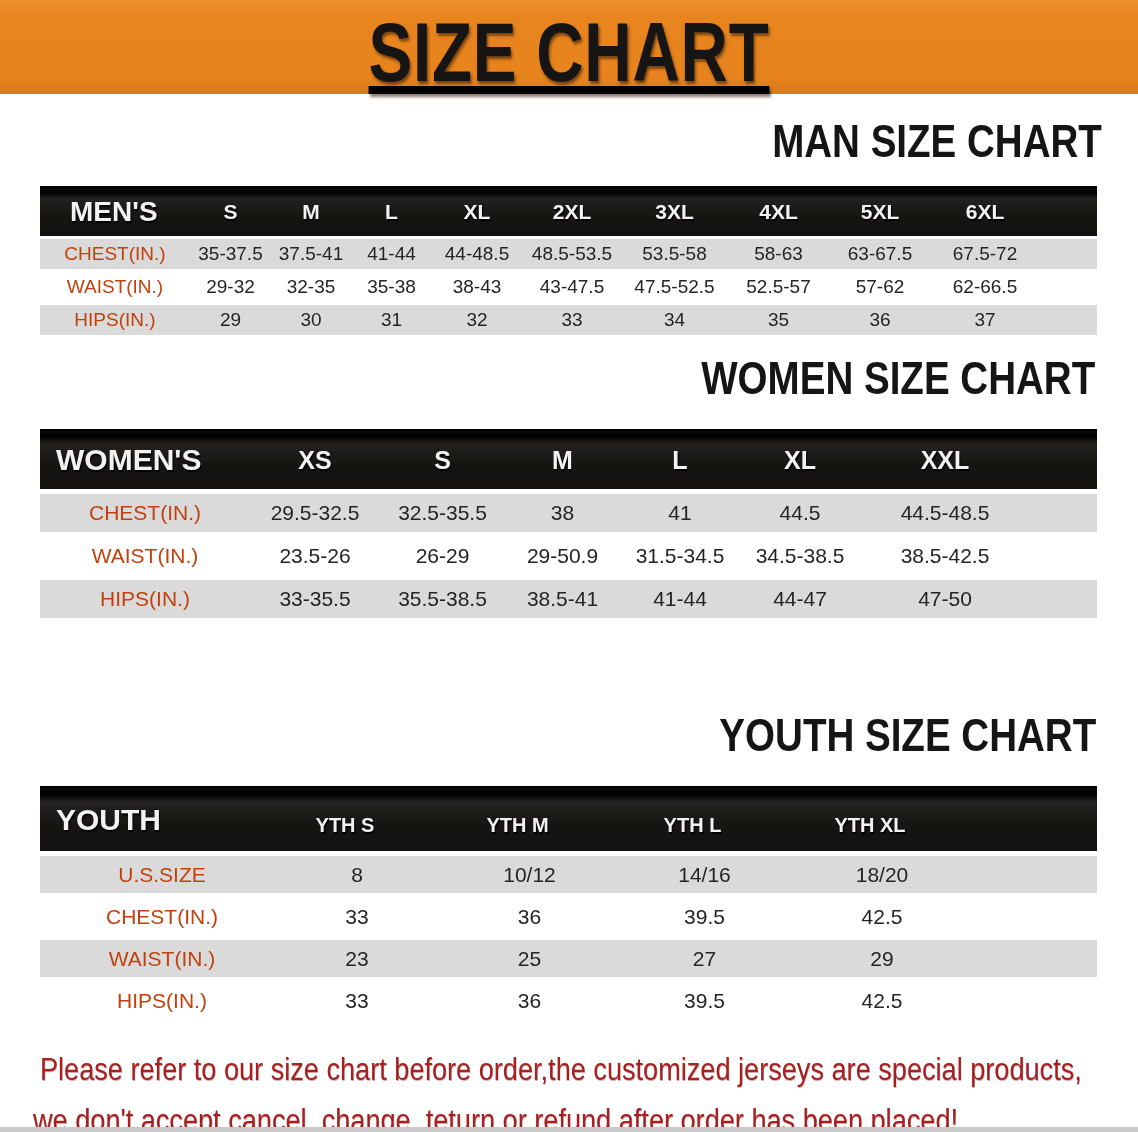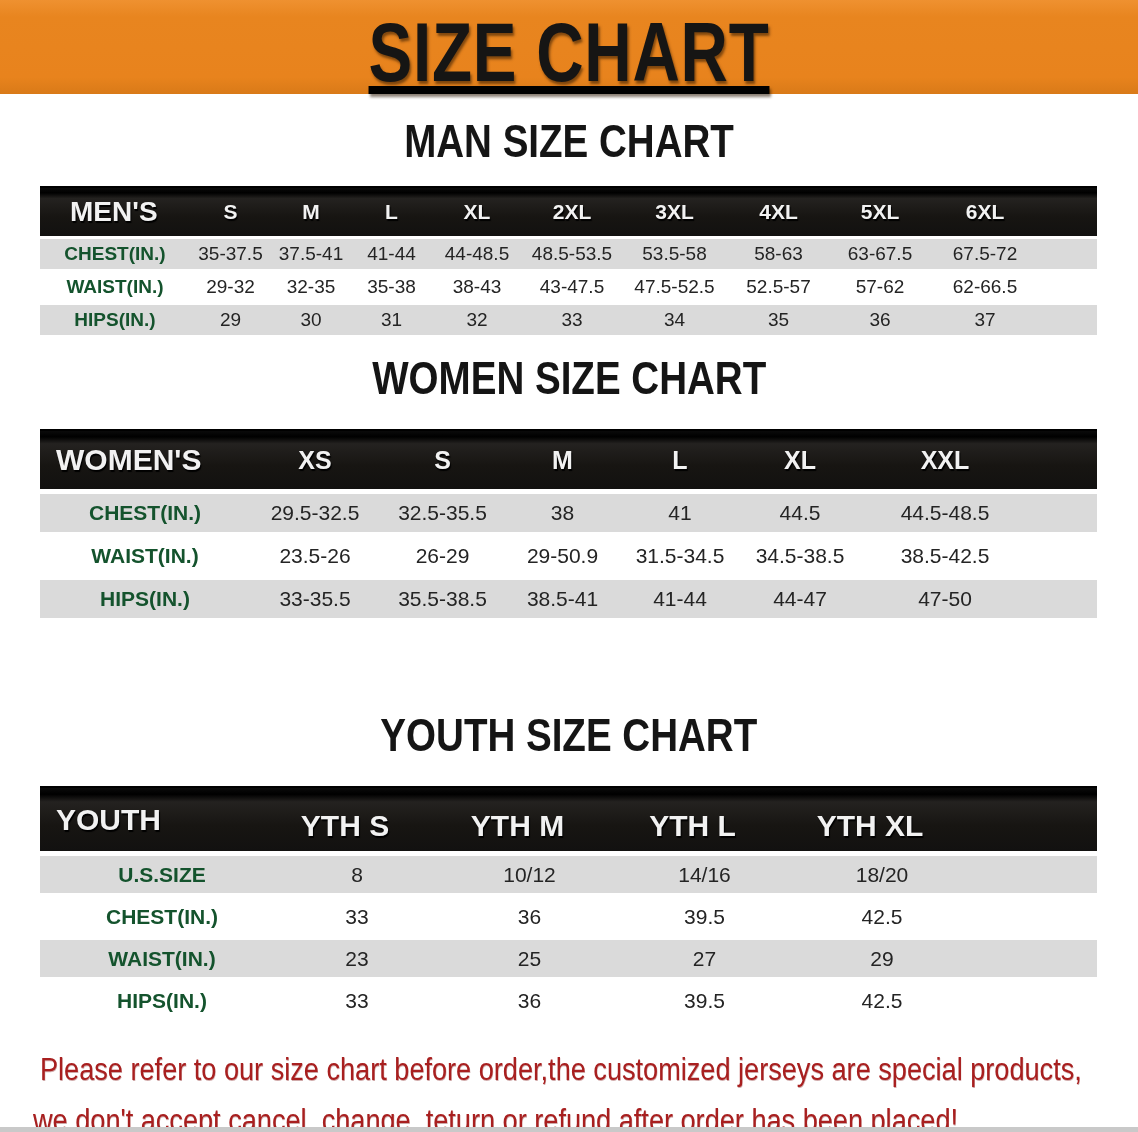--- a/index.html
+++ b/index.html
@@ -23,7 +23,7 @@
     white-space:nowrap;
   }
   .section-heading {
-    text-align:center; margin-top:22px; height:50px; line-height:50px;
+    text-align:right; margin-top:22px; height:50px; line-height:50px;
   }
   .section-heading span {
     font-size:47px; font-weight:bold; color:#151515;

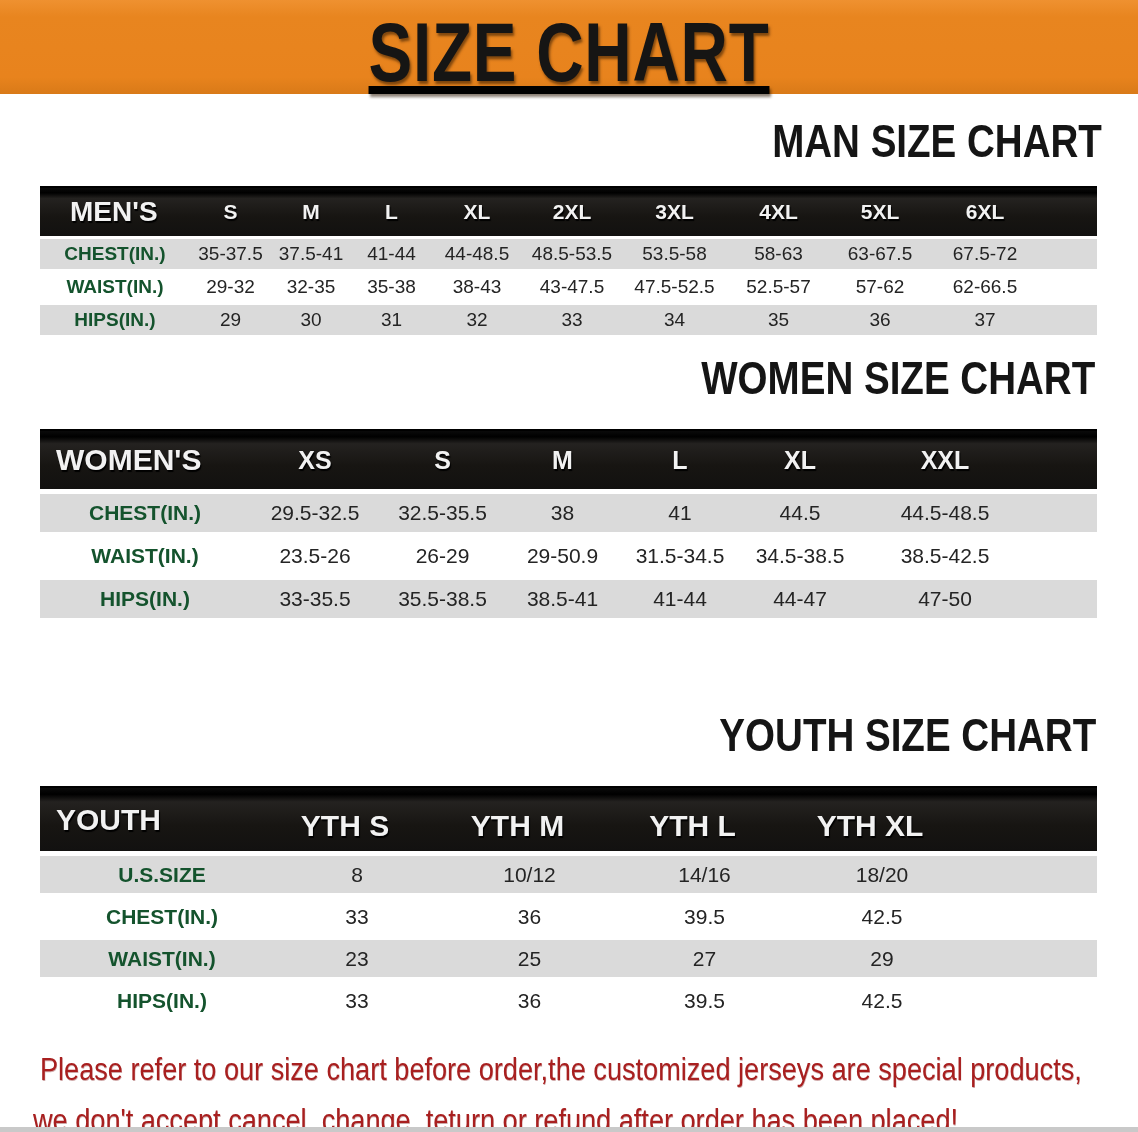--- a/index.html
+++ b/index.html
@@ -47,7 +47,7 @@
   .trow { align-items:center; }
   .tbody .trow:nth-child(odd) { background:#dadada; }
   .tbody .trow:nth-child(even) { background:#ffffff; }
-  .rlabel { text-align:center; font-weight:bold; color:#14532d; white-space:nowrap; }
+  .rlabel { text-align:center; font-weight:normal; color:#c2410c; white-space:nowrap; }
   .tcell  { text-align:center; color:#242424; white-space:nowrap; }
 
   .grid-men   { display:grid; grid-template-columns:150px 81px 80px 81px 90px 100px 105px 103px 100px 110px; padding-right:57px; }

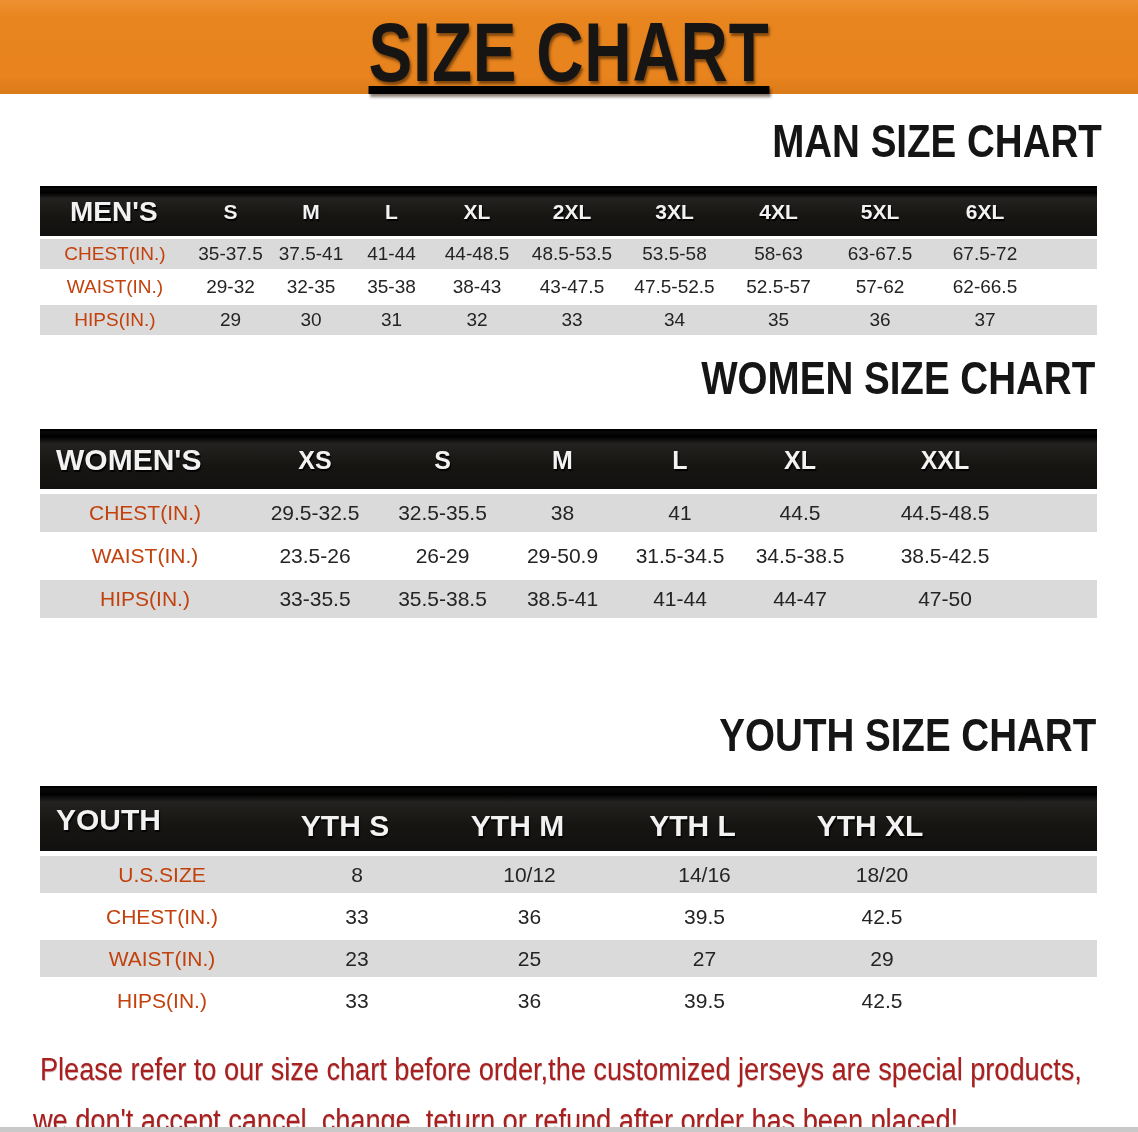--- a/index.html
+++ b/index.html
@@ -71,7 +71,7 @@
   .t-youth { margin-top:26px; }
   .t-youth .thead { height:63px; }
   .t-youth .tlabel { font-size:30px; }
-  .t-youth .tcol { font-size:30px;margin-top:12px; }
+  .t-youth .tcol { font-size:20px;margin-top:12px; }
   .t-youth .trow { height:37px; margin-top:5px; font-size:21px;padding-left:12px; }
   .t-youth .rlabel { font-size:21px; }
 

